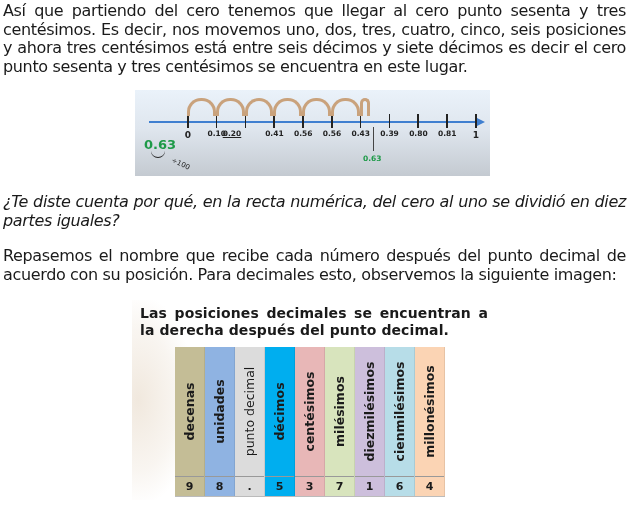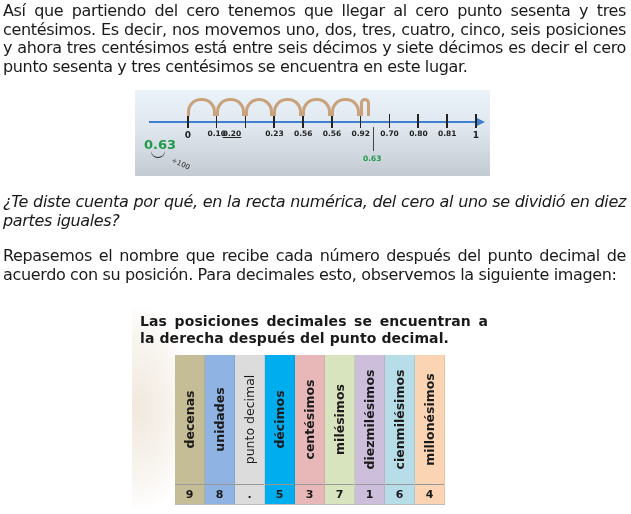--- a/index.html
+++ b/index.html
@@ -61,7 +61,7 @@
       <div class="tick" style="left: 109.6px;"></div>
       <div class="ticklbl" style="left: 97px; text-decoration: underline;">0.20</div>
       <div class="tick" style="left: 138.4px;"></div>
-      <div class="ticklbl" style="left: 139.4px;">0.23</div>
+      <div class="ticklbl" style="left: 139.4px;">0.41</div>
       <div class="tick" style="left: 167.2px;"></div>
       <div class="ticklbl" style="left: 168.2px;">0.56</div>
       <div class="tick" style="left: 196px;"></div>

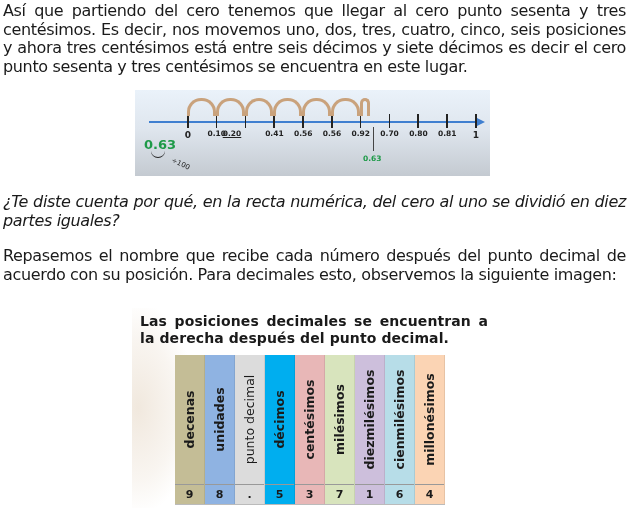--- a/index.html
+++ b/index.html
@@ -67,7 +67,7 @@
       <div class="tick" style="left: 196px;"></div>
       <div class="ticklbl" style="left: 197px;">0.56</div>
       <div class="tick" style="left: 224.8px;"></div>
-      <div class="ticklbl" style="left: 225.8px;">0.92</div>
+      <div class="ticklbl" style="left: 225.8px;">0.43</div>
       <div class="tick" style="left: 253.6px;"></div>
       <div class="ticklbl" style="left: 254.6px;">0.70</div>
       <div class="tick" style="left: 282.4px;"></div>

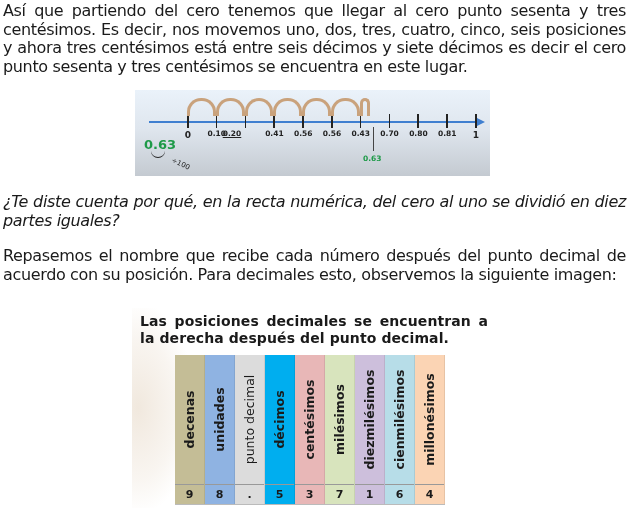--- a/index.html
+++ b/index.html
@@ -69,7 +69,7 @@
       <div class="tick" style="left: 224.8px;"></div>
       <div class="ticklbl" style="left: 225.8px;">0.43</div>
       <div class="tick" style="left: 253.6px;"></div>
-      <div class="ticklbl" style="left: 254.6px;">0.70</div>
+      <div class="ticklbl" style="left: 254.6px;">0.39</div>
       <div class="tick" style="left: 282.4px;"></div>
       <div class="ticklbl" style="left: 283.4px;">0.80</div>
       <div class="tick" style="left: 311.2px;"></div>

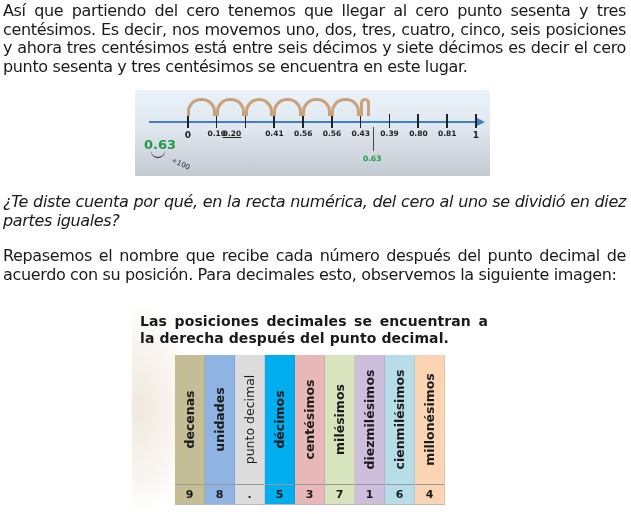--- a/index.html
+++ b/index.html
@@ -31,7 +31,7 @@
     #div100 { position:absolute; left:36px; top:70px; font-size:7px; color:#222; transform:rotate(25deg); }
 
     
-    #decimg { position:absolute; left:132px; top:300px; width:366px; height:200px; background:#fff; overflow:hidden;margin-top:8px; }
+    #decimg { position:absolute; left:132px; top:300px; width:366px; height:200px; background:#fff; overflow:hidden; }
     #watermark { position:absolute; left:0; top:0; width:60px; height:200px;
       background:radial-gradient(ellipse at 10% 50%, rgba(214,190,160,0.35) 0%, rgba(214,190,160,0.15) 50%, rgba(255,255,255,0) 75%); }
     #dec-title { position:absolute; left:8px; top:5px; width:348px; font-size:14px; font-weight:bold;

